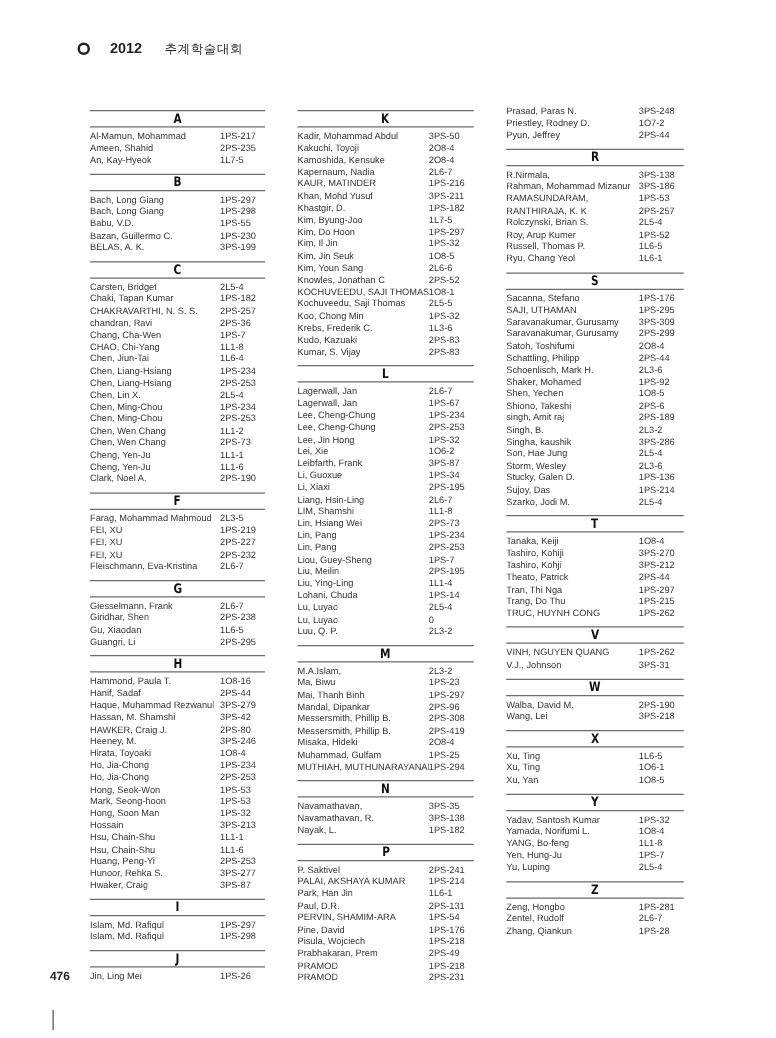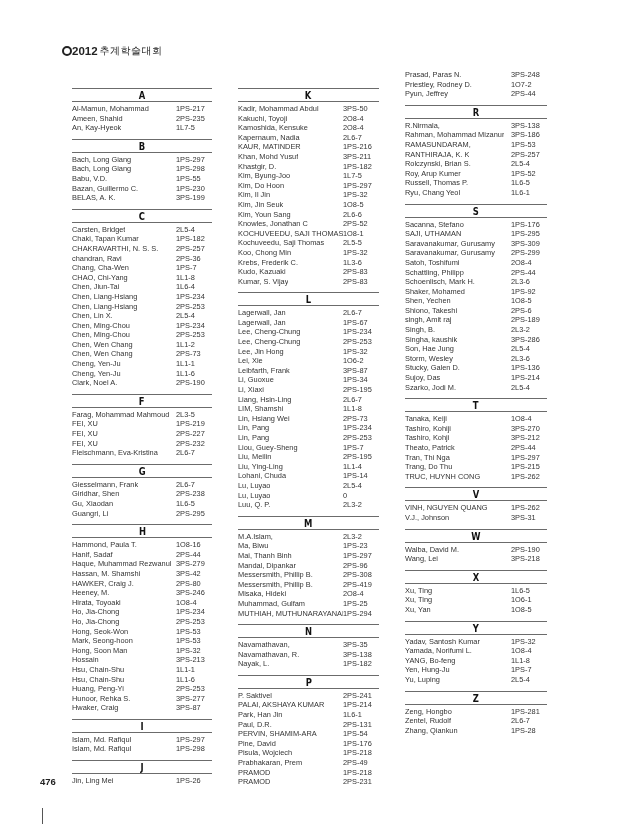--- a/index.html
+++ b/index.html
@@ -8,8 +8,8 @@
       font-family: "Liberation Sans", sans-serif; color: #2a2a2a;
     }
     .page-header {
-      position: absolute; left: 62px; top: 44px;
-      display: flex; align-items: center; gap: 0;
+      position: absolute; left: 62px; top: 32px;
+      display: flex; align-items: center; gap: 16px;
       font-size: 11px; color: #222;
     }
     .ring {

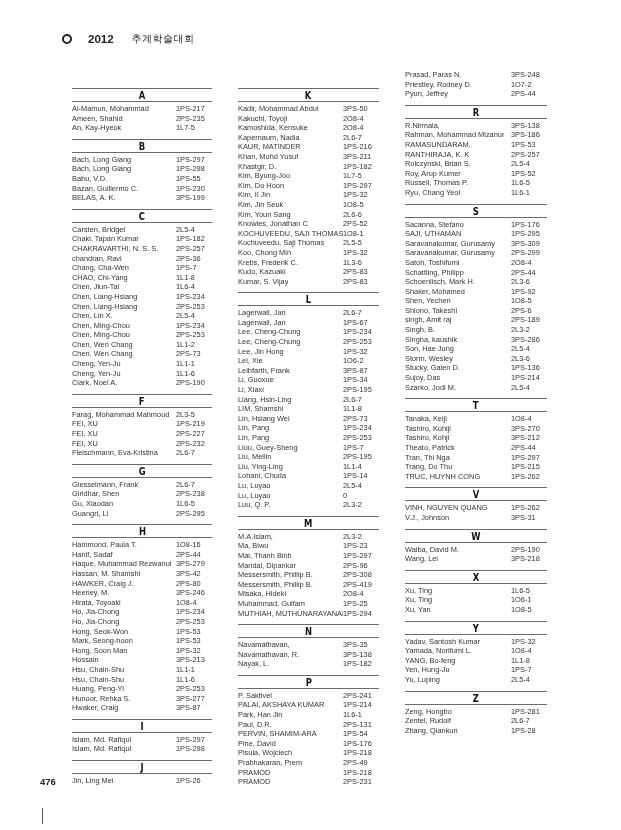--- a/index.html
+++ b/index.html
@@ -22,7 +22,7 @@
     .col { position: absolute; top: 88px; }
     .col1 { left: 72px; width: 140px; }
     .col2 { left: 238px; width: 141px; }
-    .col3 { left: 405px; width: 142px; top: 70px; }
+    .col3 { left: 405px; width: 142px; top: 84px; }
 
     .section { margin: 0; }
     .sec-head-wrap {

